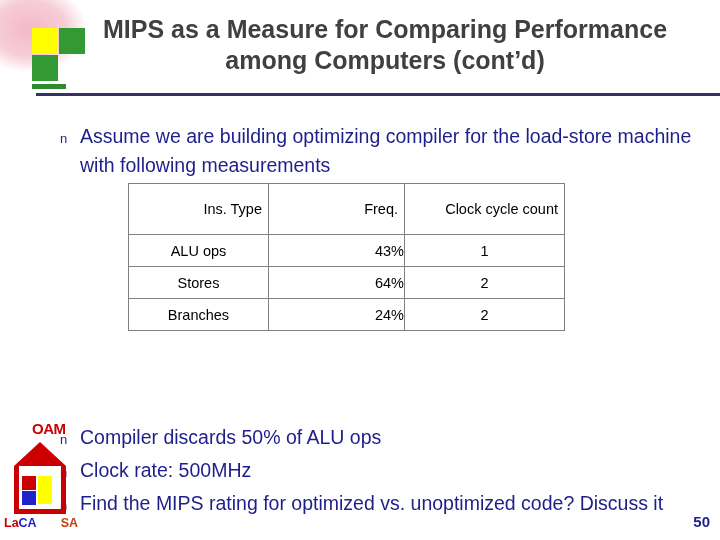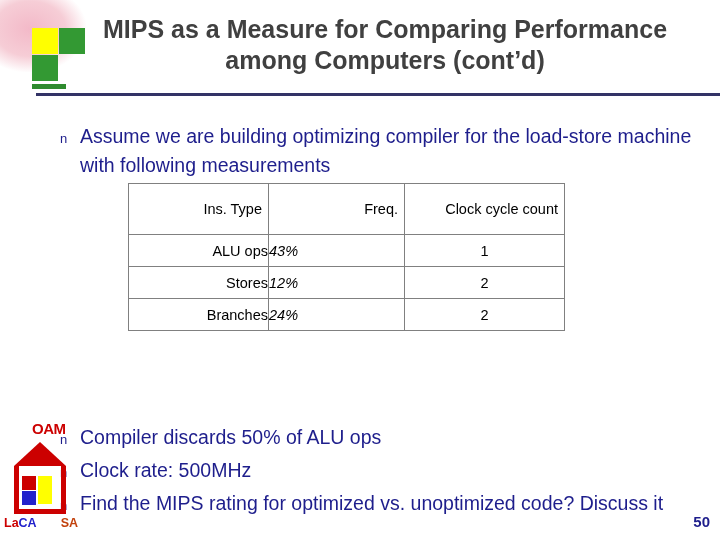--- a/index.html
+++ b/index.html
@@ -137,7 +137,7 @@
     height: 31px;
     vertical-align: middle;
   }
-  .cell-label { text-align: right; padding-left: 9px; }
+  .cell-label { text-align: center; padding-left: 9px; }
   .cell-freq  { text-align: left; padding-right: 30px; font-style: italic; }
   .cell-count { text-align: center; }
 

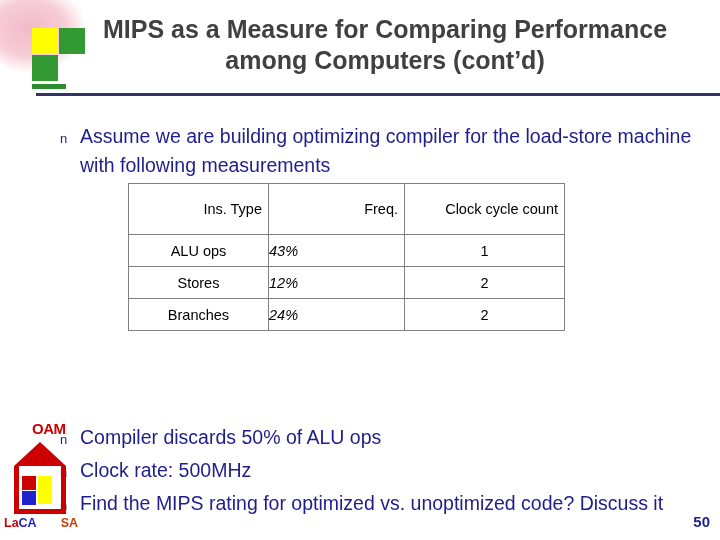--- a/index.html
+++ b/index.html
@@ -138,7 +138,7 @@
     vertical-align: middle;
   }
   .cell-label { text-align: center; padding-left: 9px; }
-  .cell-freq  { text-align: left; padding-right: 30px; font-style: italic; }
+  .cell-freq  { text-align: right; padding-right: 30px; }
   .cell-count { text-align: center; }
 
   

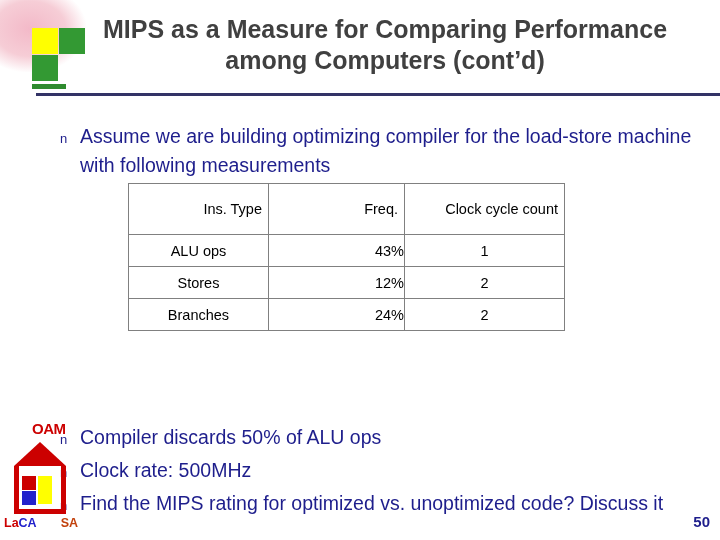--- a/index.html
+++ b/index.html
@@ -264,7 +264,7 @@
       </tr>
       <tr>
         <td class="cell-label">Stores</td>
-        <td class="cell-freq">12%</td>
+        <td class="cell-freq">64%</td>
         <td class="cell-count">2</td>
       </tr>
       <tr>

